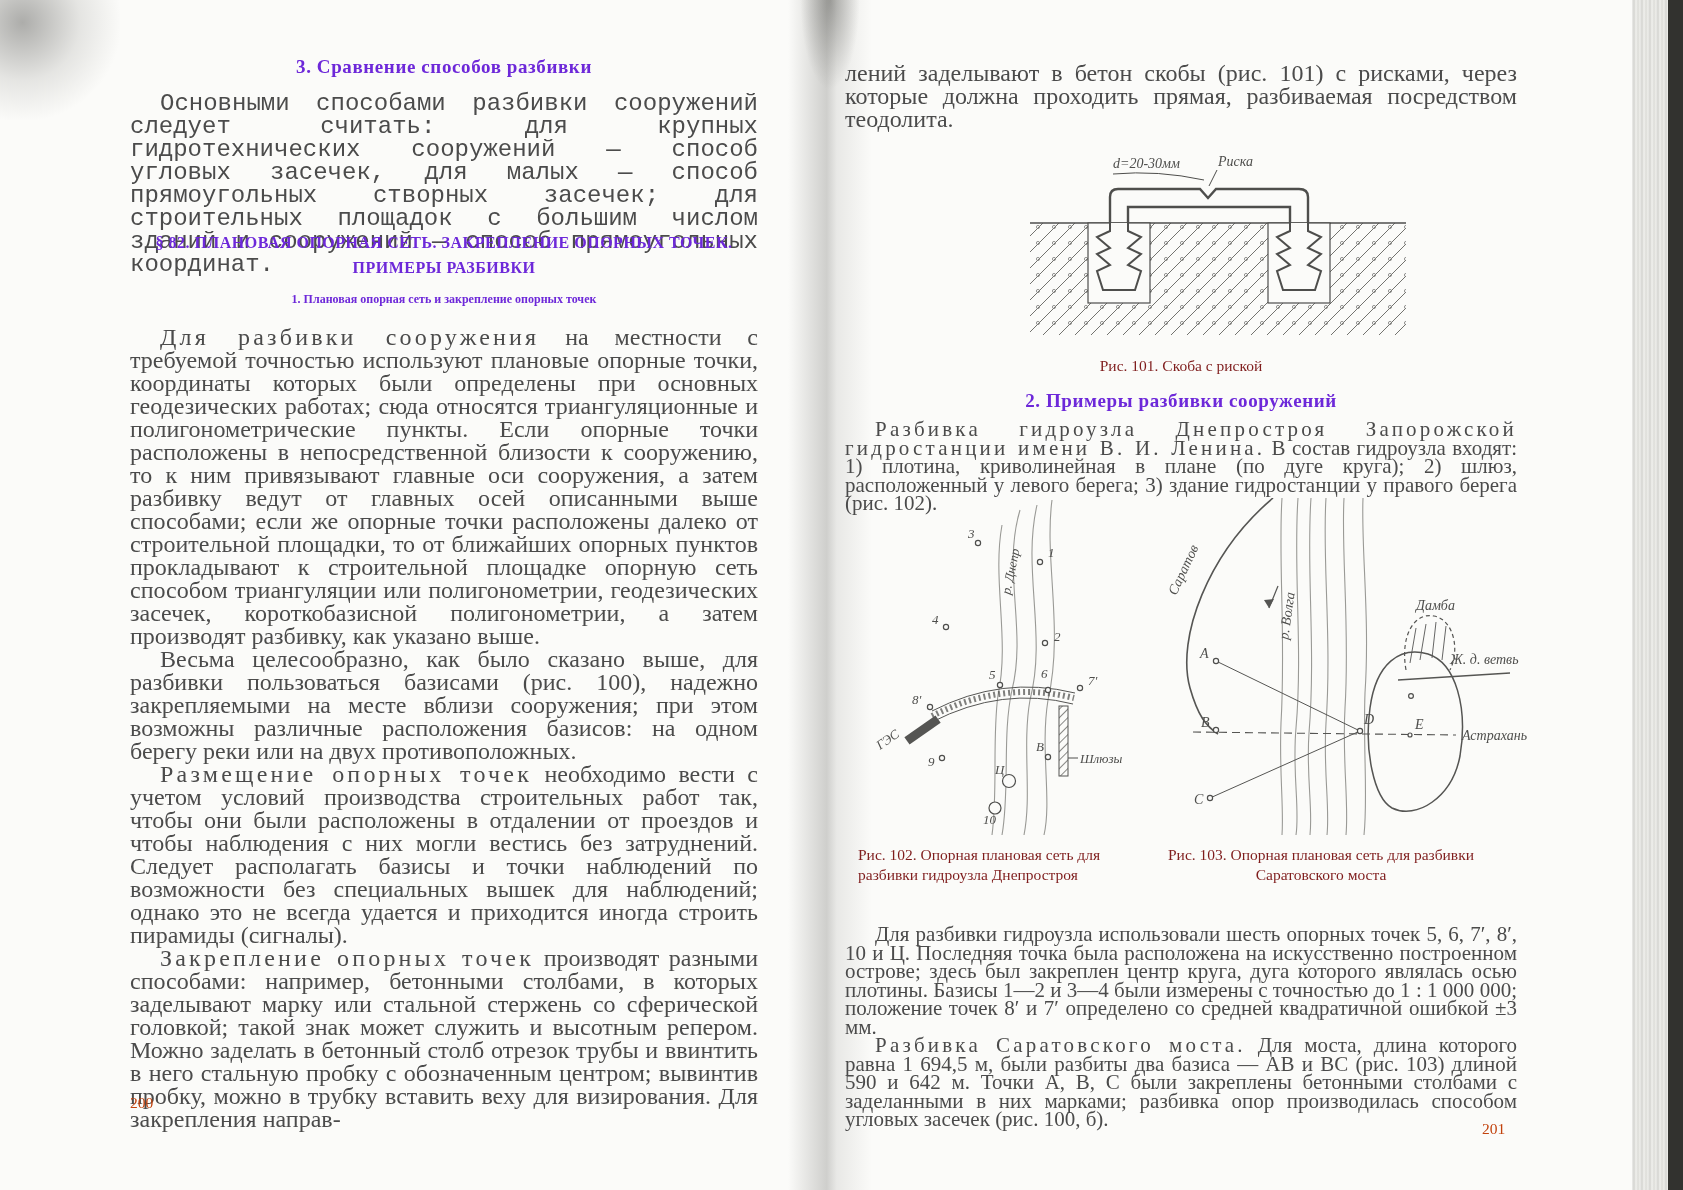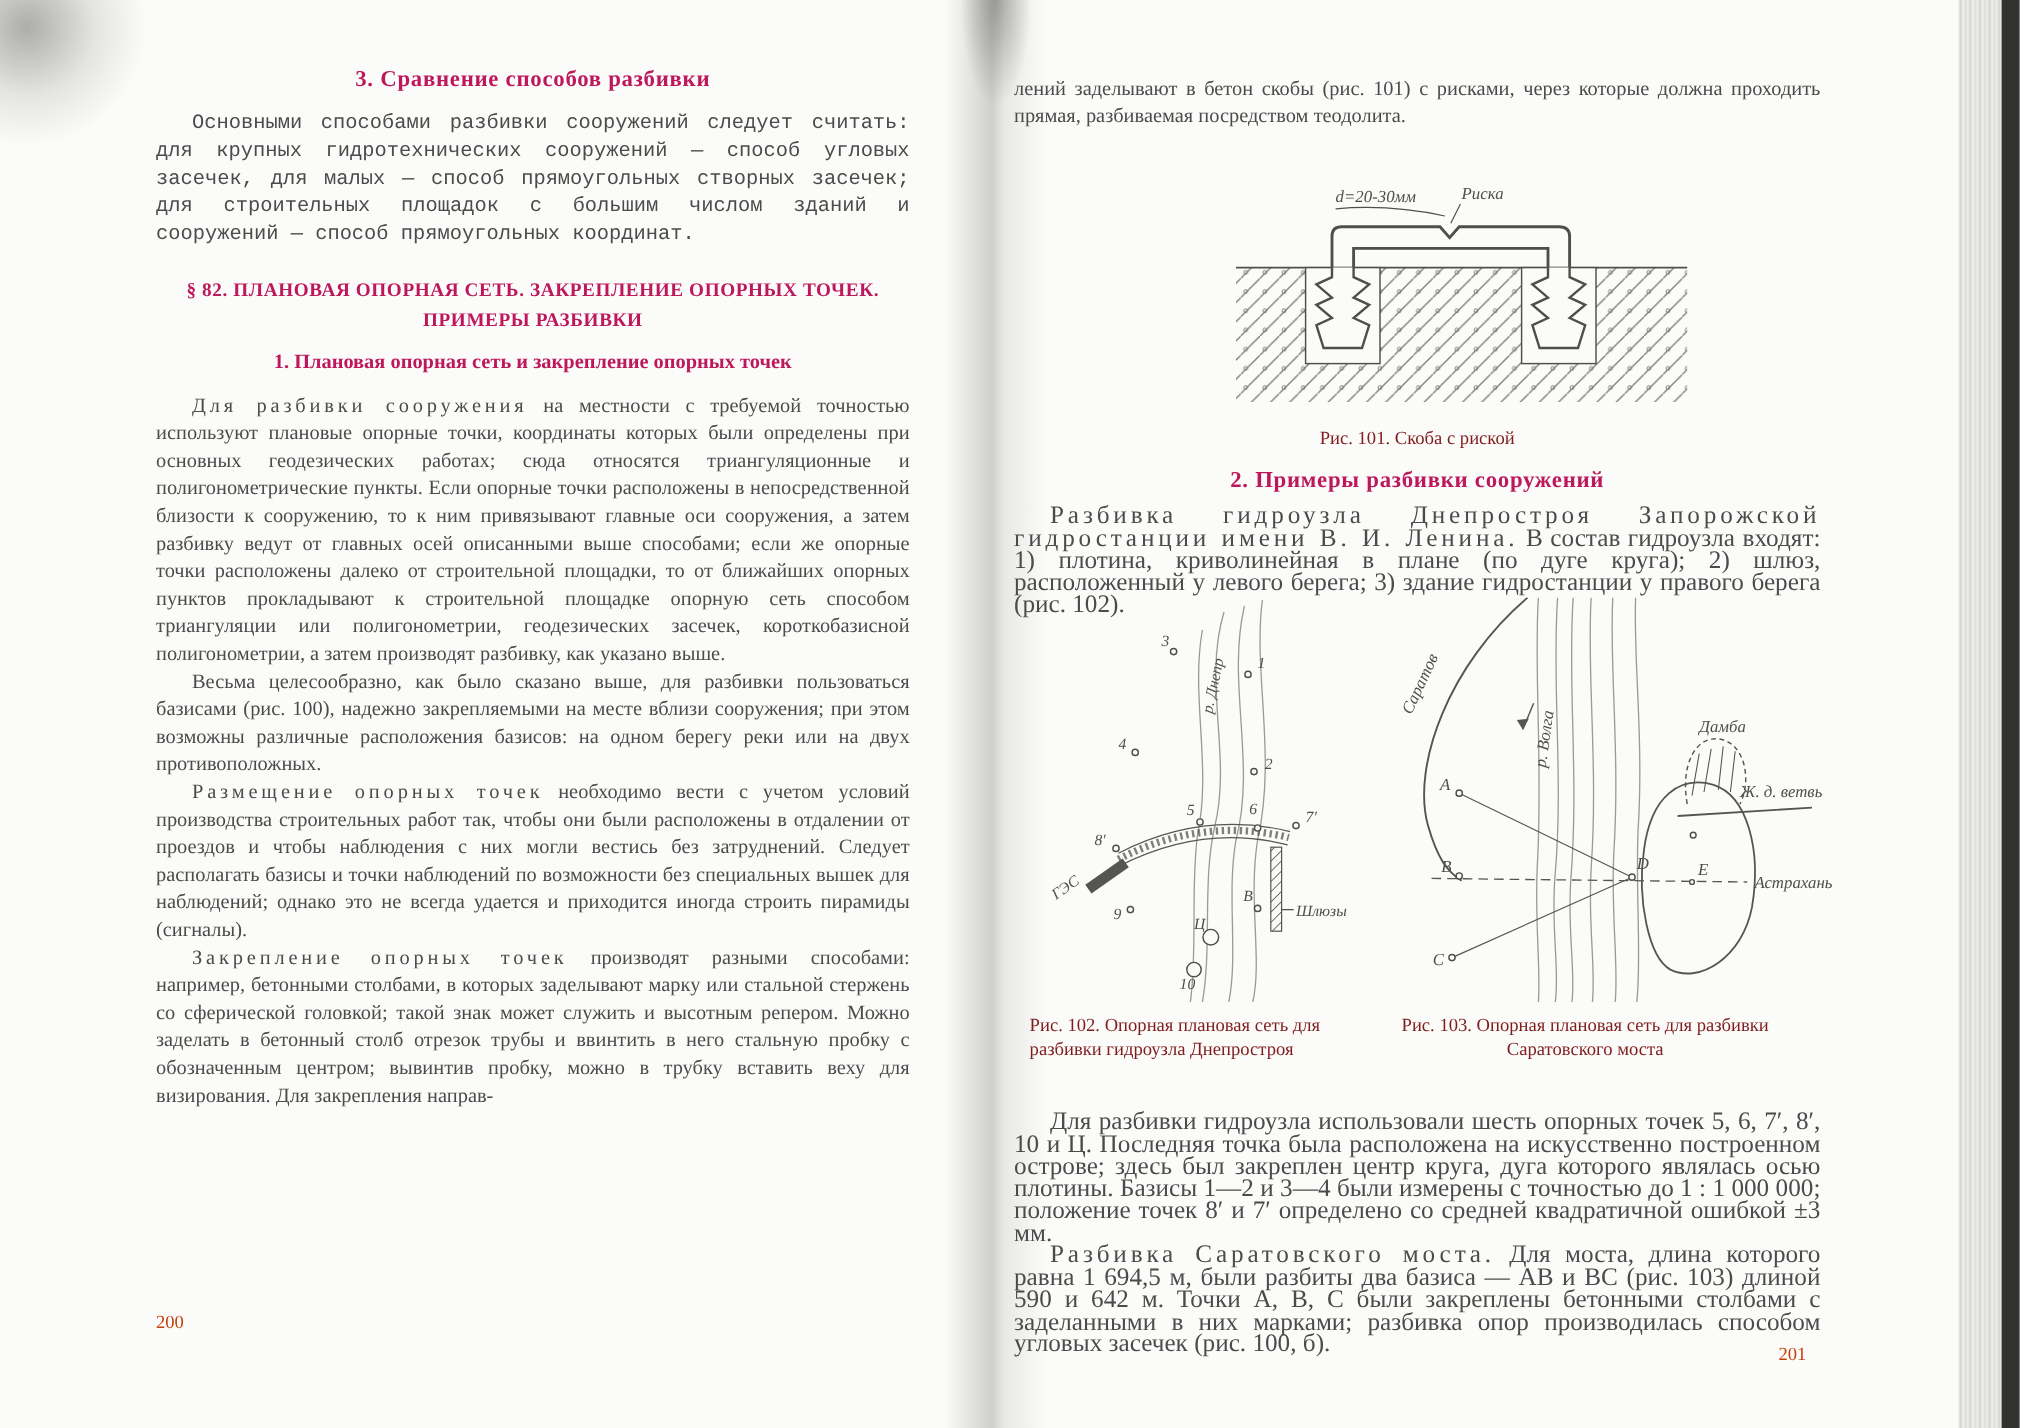--- a/index.html
+++ b/index.html
@@ -26,7 +26,7 @@
   p{margin:0;text-indent:30px;}
   p.noindent{text-indent:0;}
   .lead{letter-spacing:3.2px;margin-top:20px;}
-  .h-center{text-align:center;font-weight:bold;color:#be185d;}
+  .h-center{text-align:center;font-weight:bold;color:#6d28d9;}
   .h-main{font-size:19px;letter-spacing:.6px;}
   .h-caps{font-size:16px;line-height:25px;letter-spacing:.5px;}
   .h-sub{font-size:17px;}

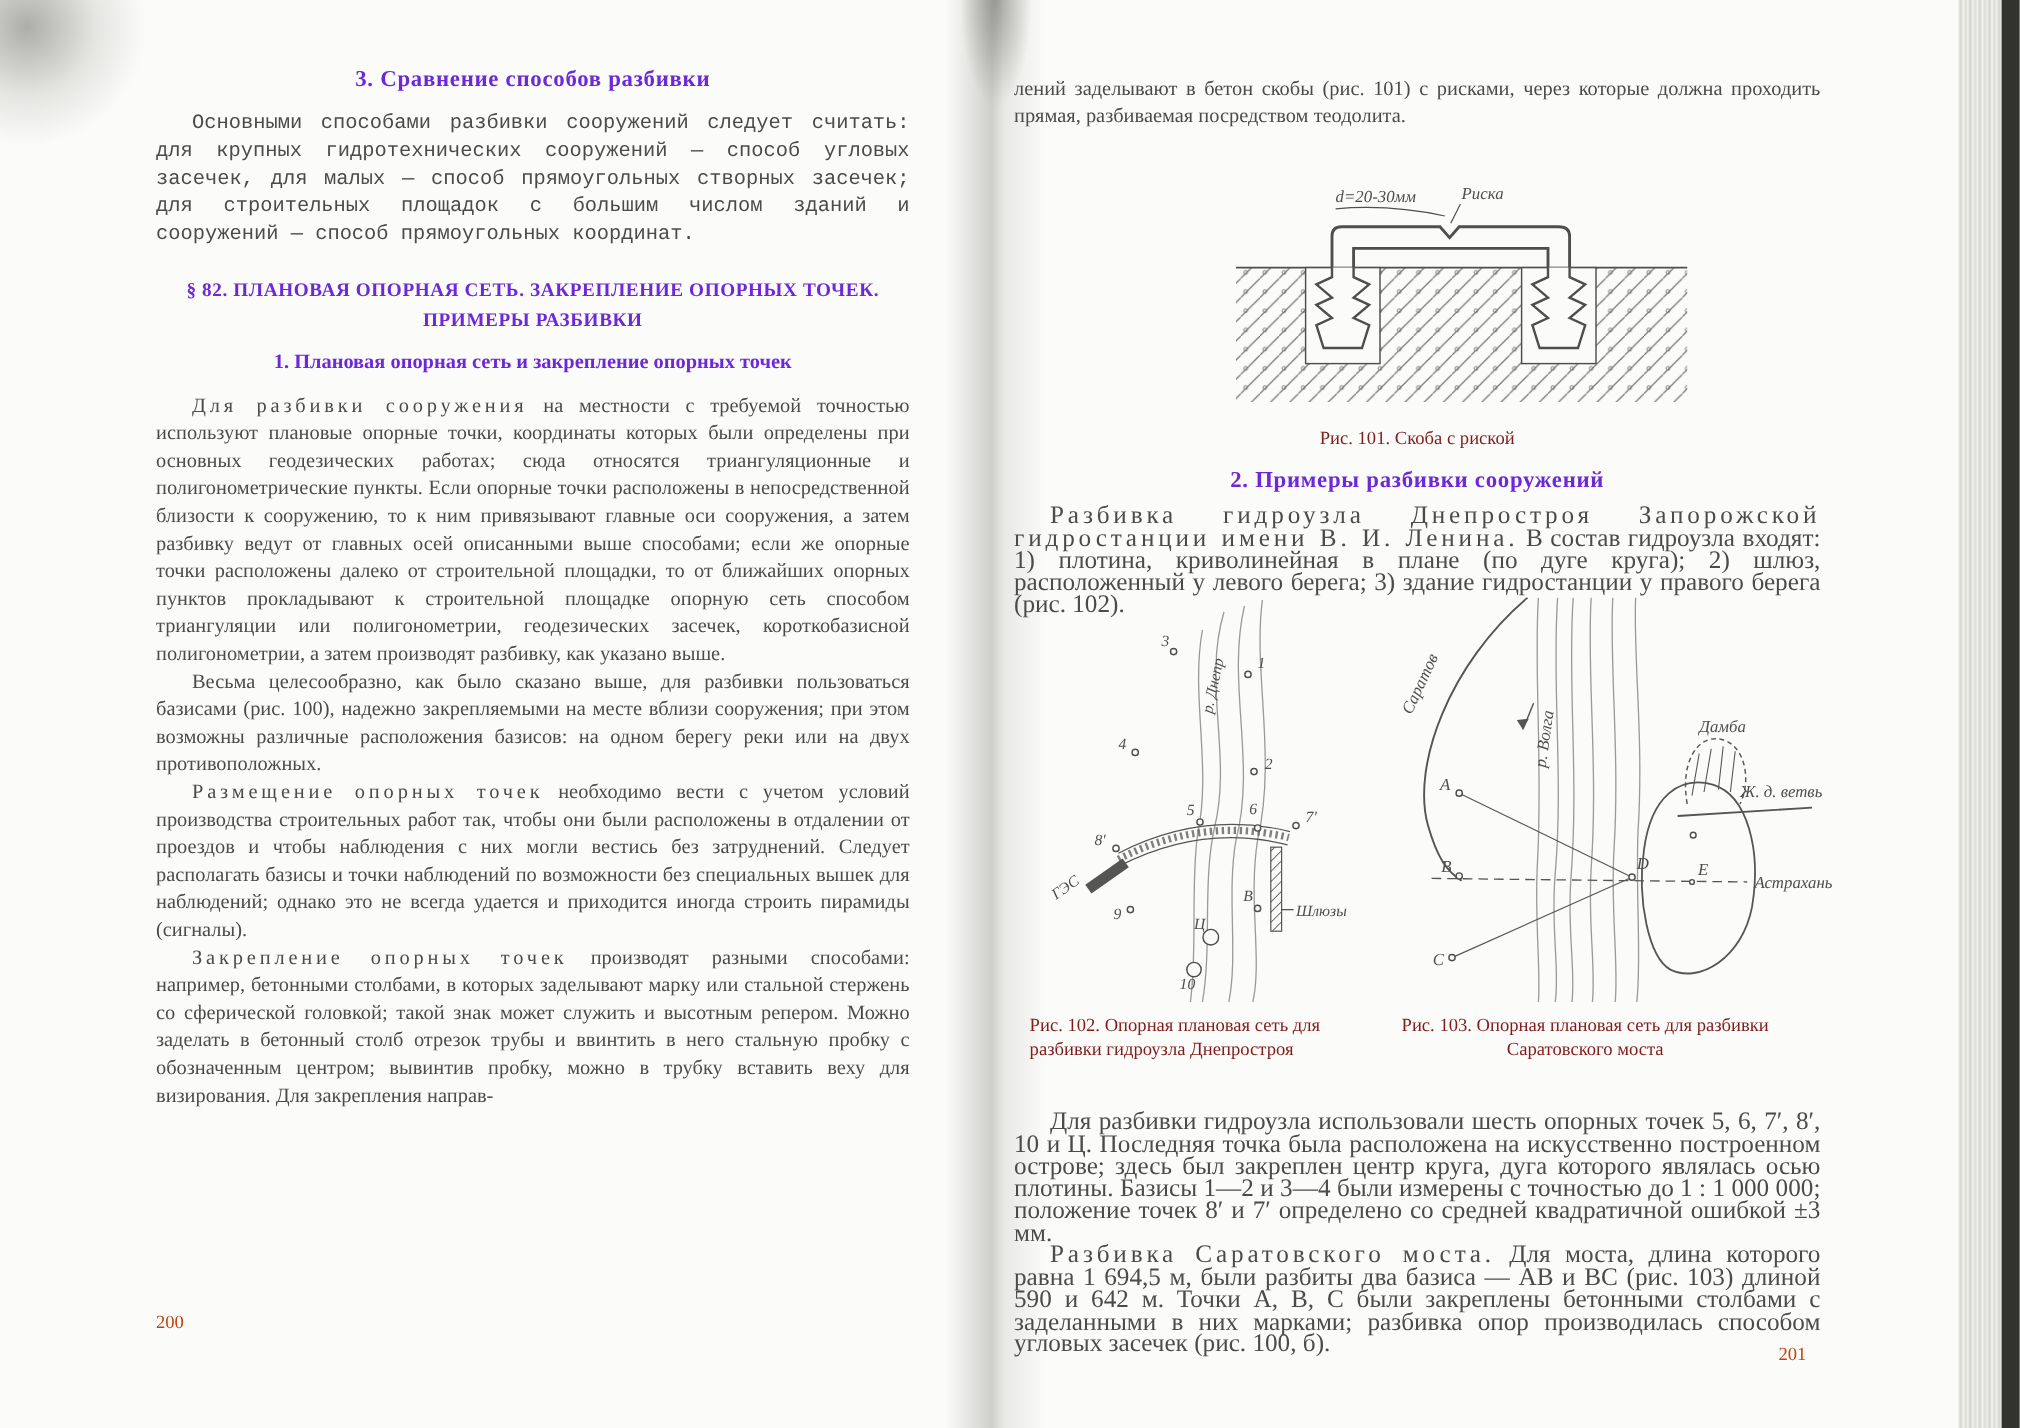--- a/index.html
+++ b/index.html
@@ -21,7 +21,7 @@
     background:repeating-linear-gradient(90deg,#ececea 0px,#d4d4d0 2px,#f1f1ee 4px,#dcdcd8 6px,#efefeb 8px);}
   .spine-dark{left:1668px;top:0;width:15px;height:1190px;background:#32322f;}
   
-  .body-text{font-size:17px;line-height:23px;text-align:justify;}
+  .body-text{font-size:24px;line-height:23px;text-align:justify;}
   .petit{font-size:21px;line-height:18.5px;text-align:justify;}
   p{margin:0;text-indent:30px;}
   p.noindent{text-indent:0;}

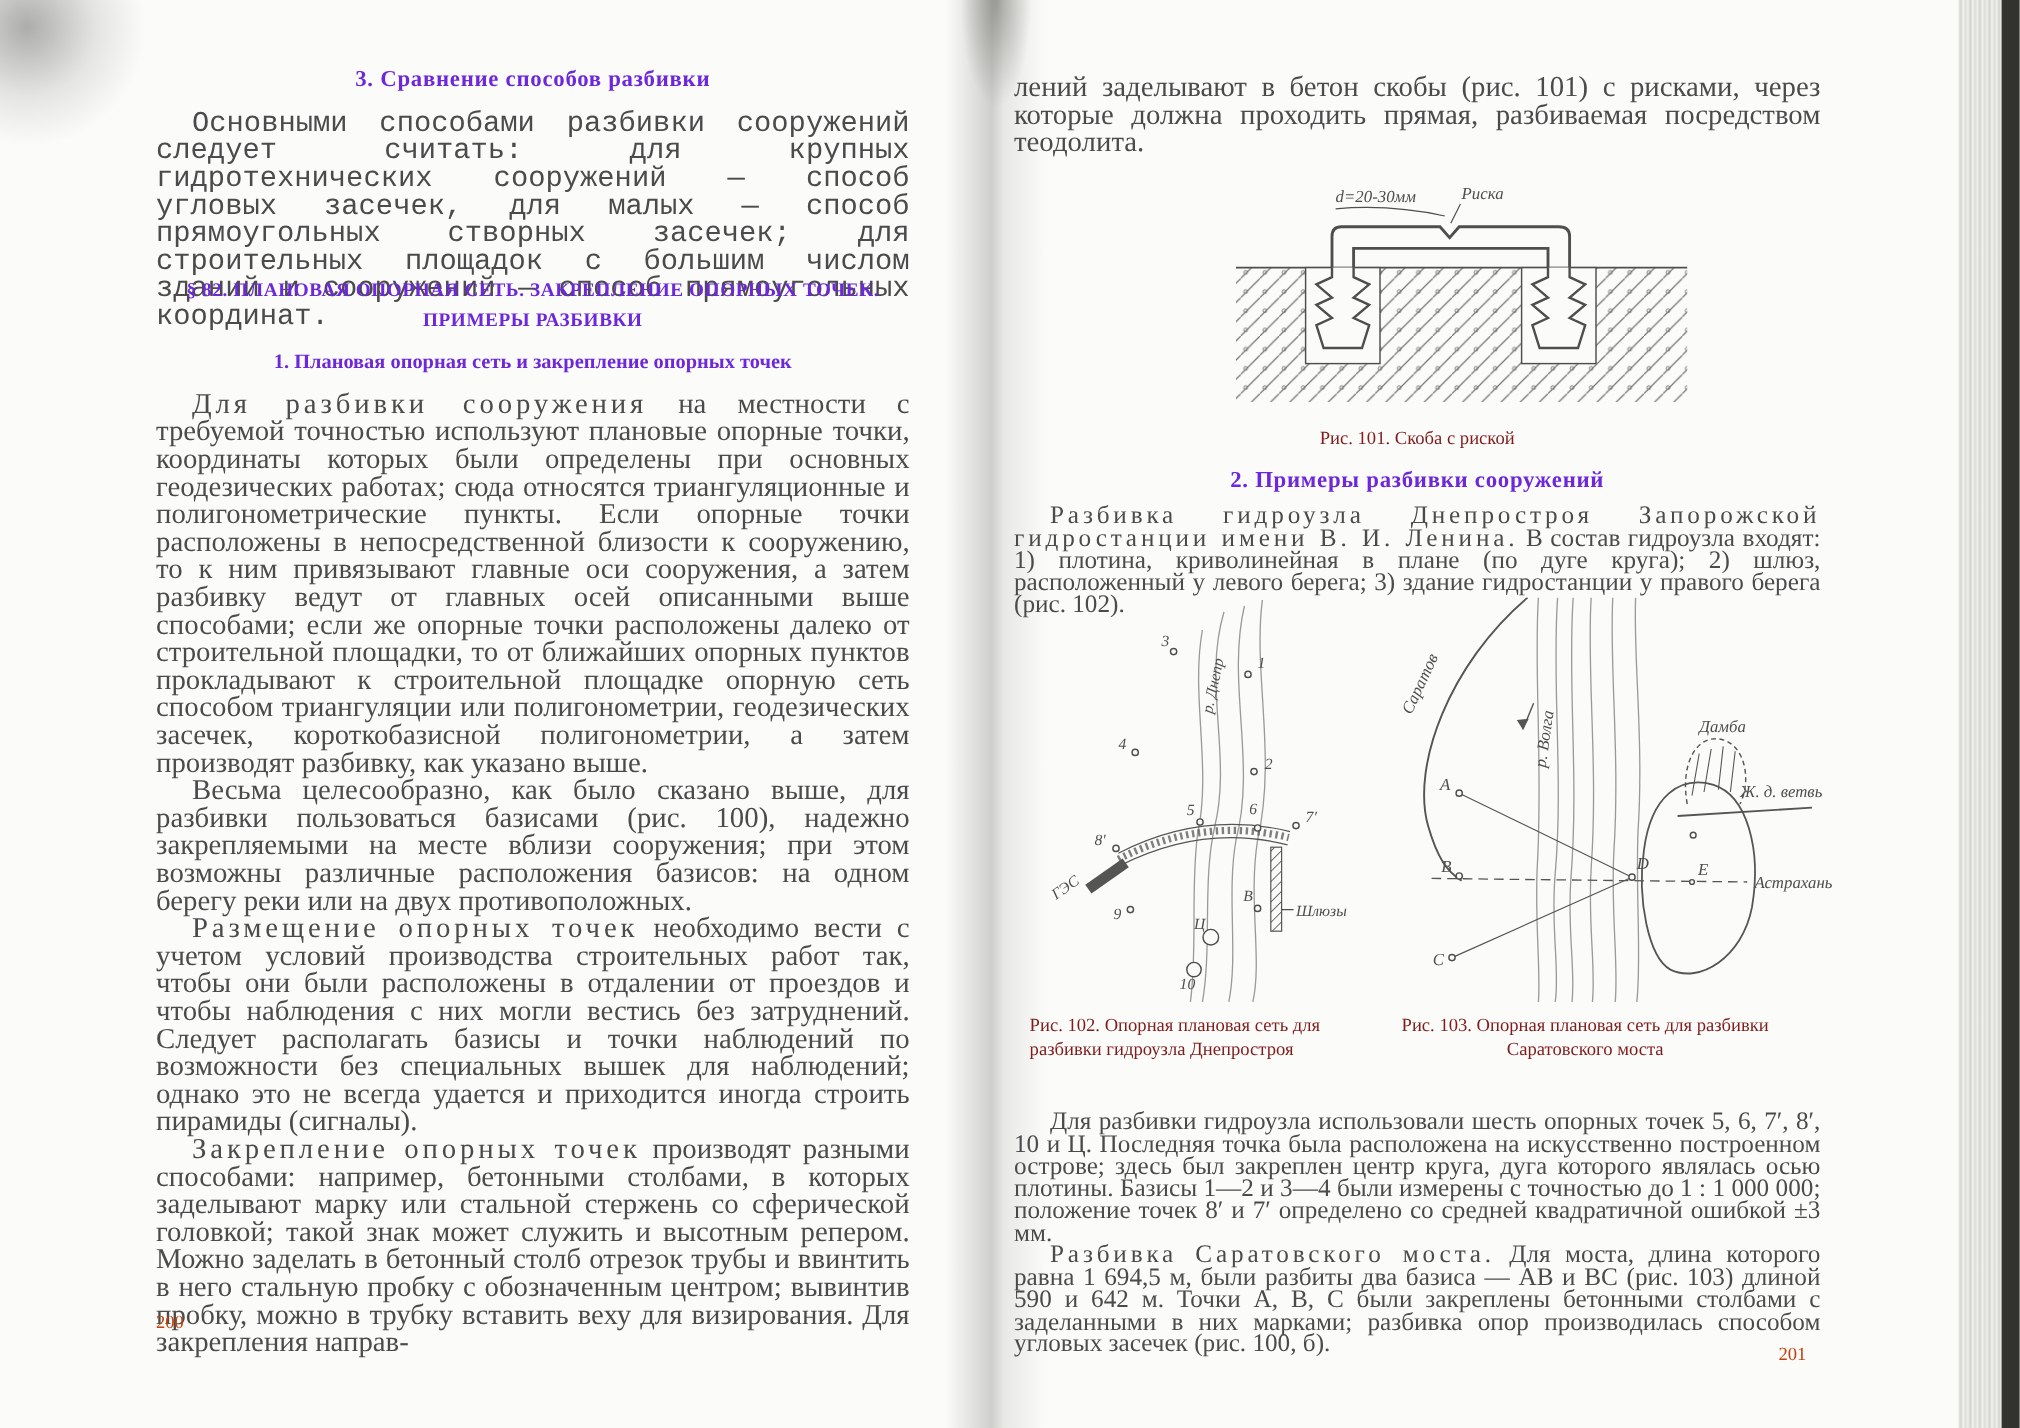--- a/index.html
+++ b/index.html
@@ -29,7 +29,7 @@
   .h-center{text-align:center;font-weight:bold;color:#6d28d9;}
   .h-main{font-size:19px;letter-spacing:.6px;}
   .h-caps{font-size:16px;line-height:25px;letter-spacing:.5px;}
-  .h-sub{font-size:17px;}
+  .h-sub{font-size:12px;}
   .caption{font-size:15.5px;line-height:19.5px;color:#7f1d1d;}
   .pagenum{font-size:15.5px;color:#c2410c;}
   svg text{font-family:"Liberation Serif","DejaVu Serif",serif;font-style:italic;fill:#4e4e4c;}

